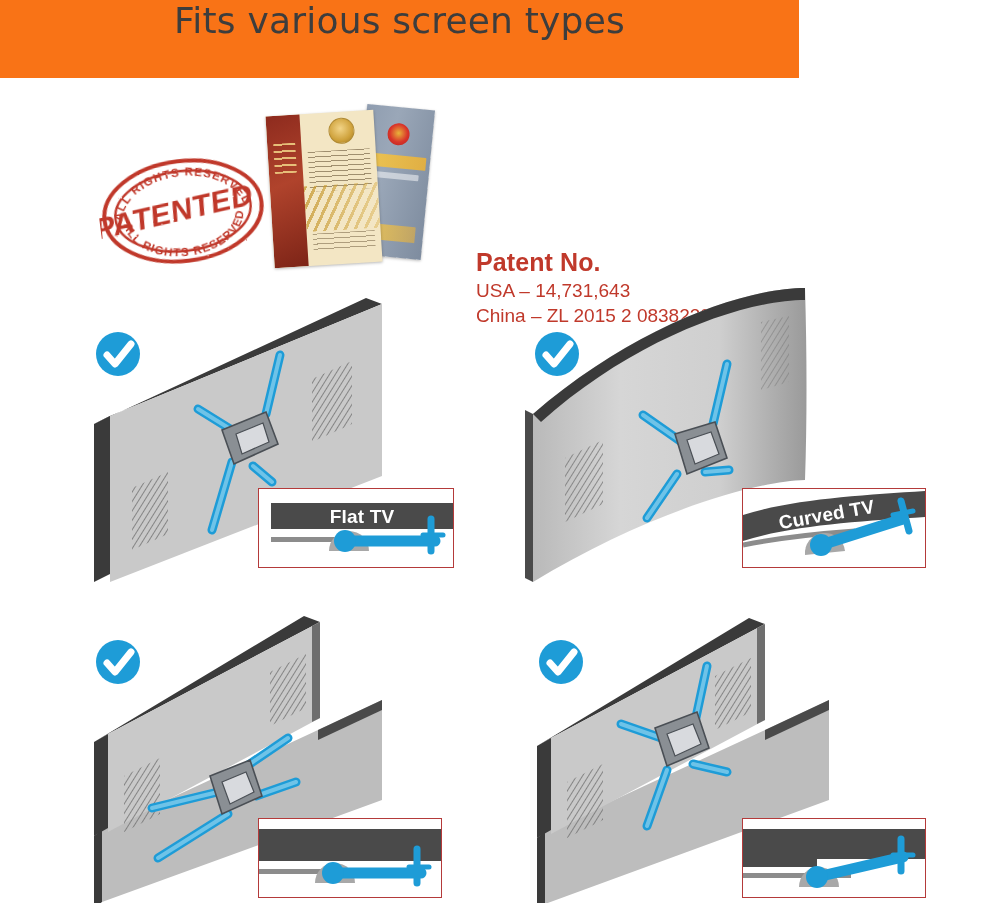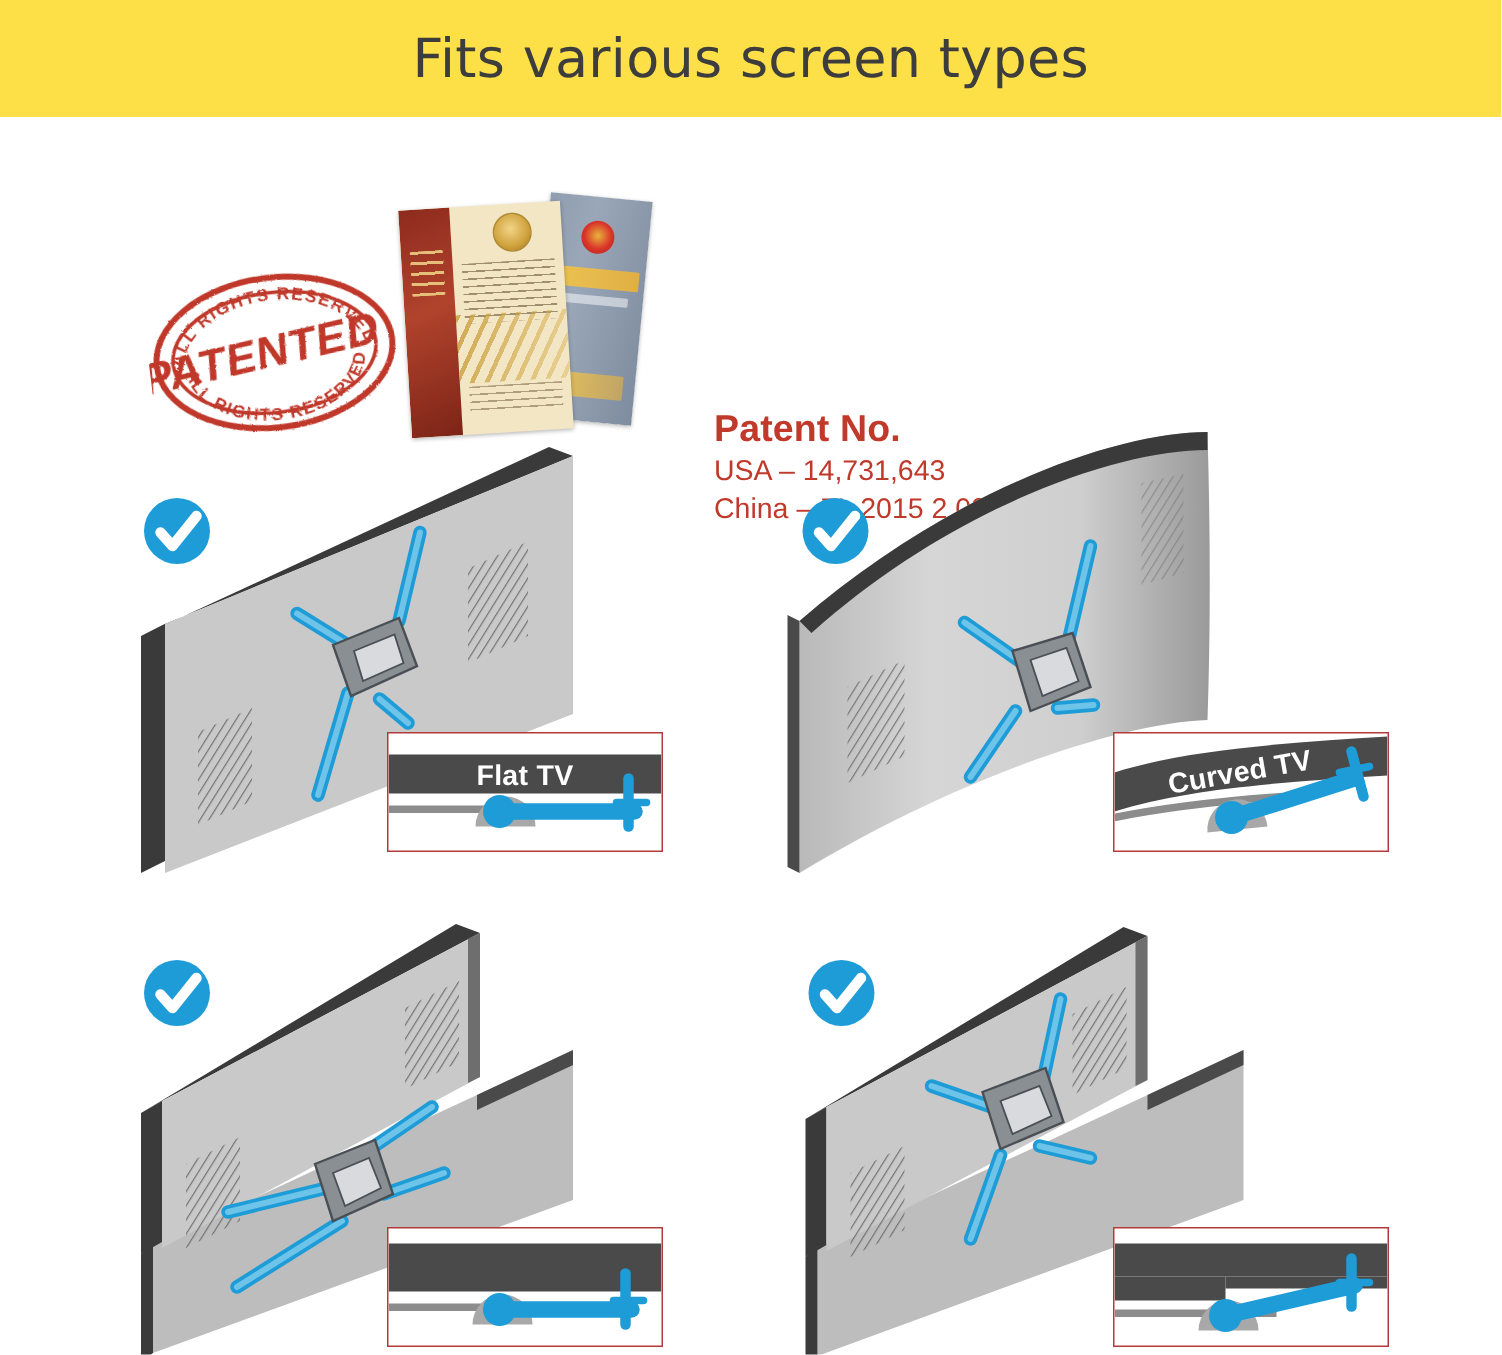--- a/index.html
+++ b/index.html
@@ -10,8 +10,8 @@
   }
   
   #header{
-    position:absolute;left:0;top:0;width:1001px;height:78px;
-    background:#fde047;display:flex;align-items:center;justify-content:center;
+    position:absolute;left:0;top:0;width:799px;height:78px;
+    background:#f97316;display:flex;justify-content:center;
   }
   #header-title{
     font-size:36px;font-weight:400;color:#3d3d3d;letter-spacing:.2px;

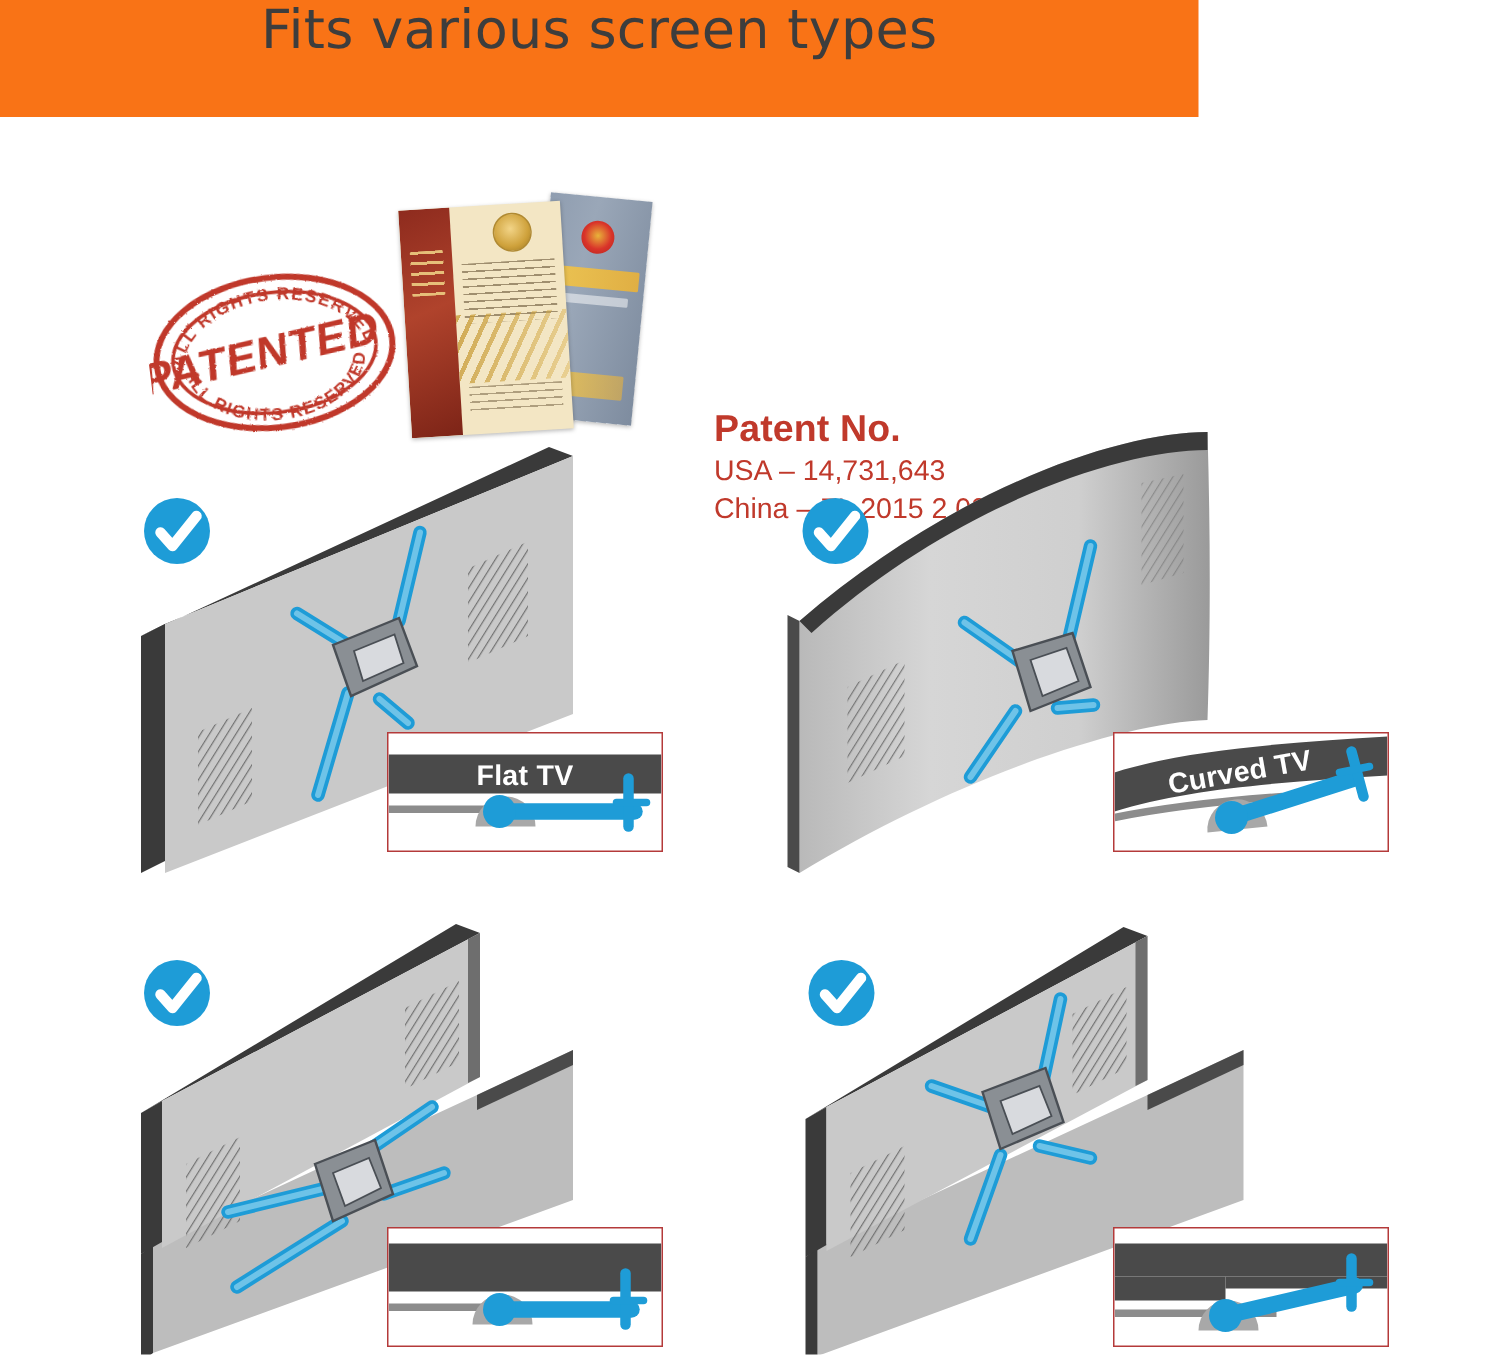--- a/index.html
+++ b/index.html
@@ -18,7 +18,7 @@
     font-family:"DejaVu Sans","Liberation Sans",sans-serif;
   }
   
-  #patent-row{position:absolute;left:0;top:78px;width:1001px;height:200px;margin-top:24px;}
+  #patent-row{position:absolute;left:0;top:78px;width:1001px;height:200px;}
   
   #stamp{
     position:absolute;left:99px;top:78px;width:168px;height:110px;

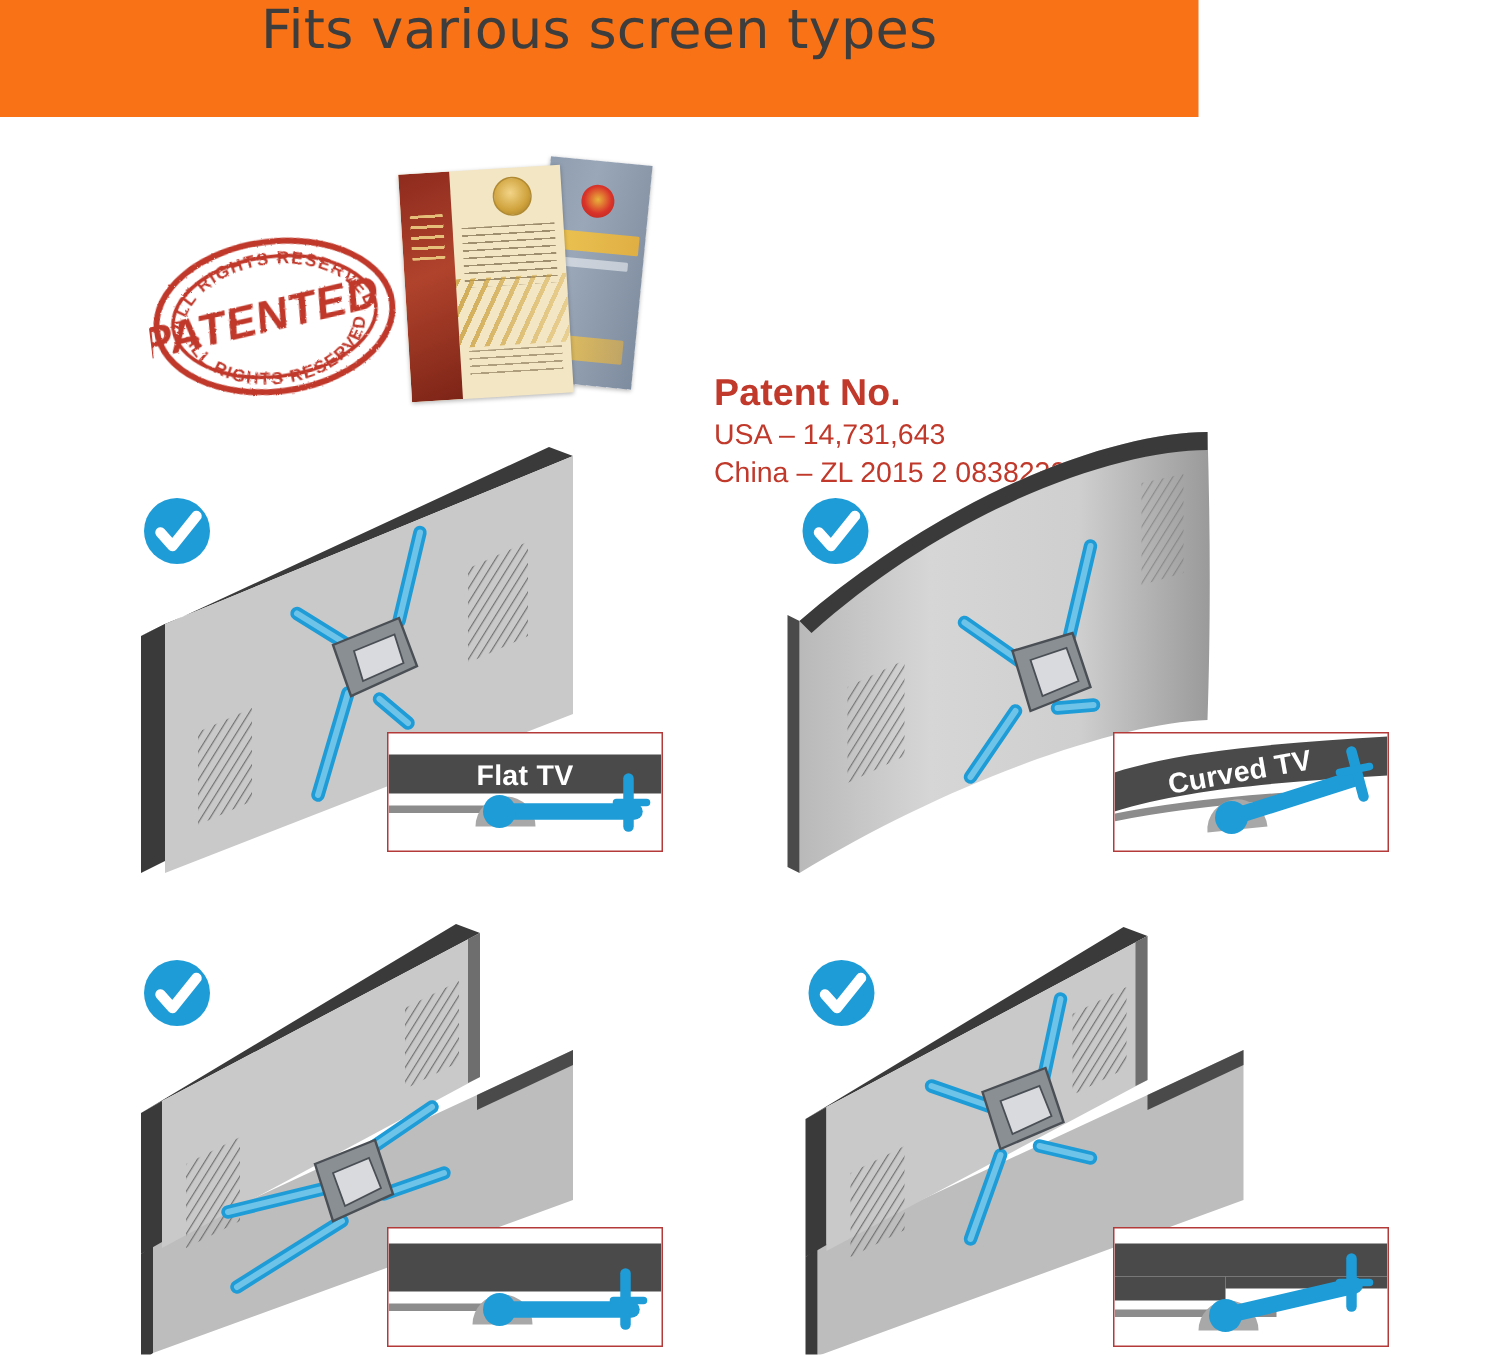--- a/index.html
+++ b/index.html
@@ -97,7 +97,7 @@
   .panel svg{display:block;width:460px;height:310px;overflow:visible;}
   
   .inset{position:absolute;border:1.6px solid #b43a3a;background:#fff;overflow:hidden;}
-  #inset-0{left:258px;top:488px;width:182px;height:78px;}
+  #inset-0{left:258px;top:488px;width:182px;height:78px;padding-left:12px;}
   #inset-1{left:742px;top:488px;width:182px;height:78px;}
   #inset-2{left:258px;top:818px;width:182px;height:78px;}
   #inset-3{left:742px;top:818px;width:182px;height:78px;}

